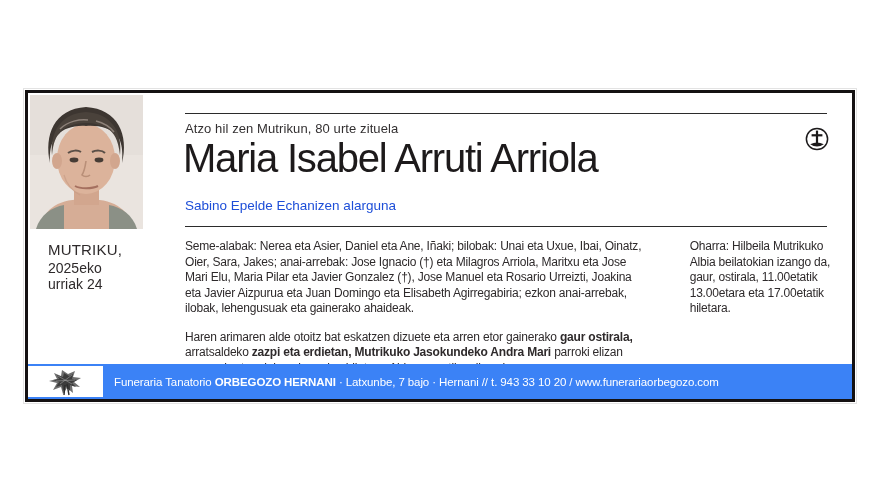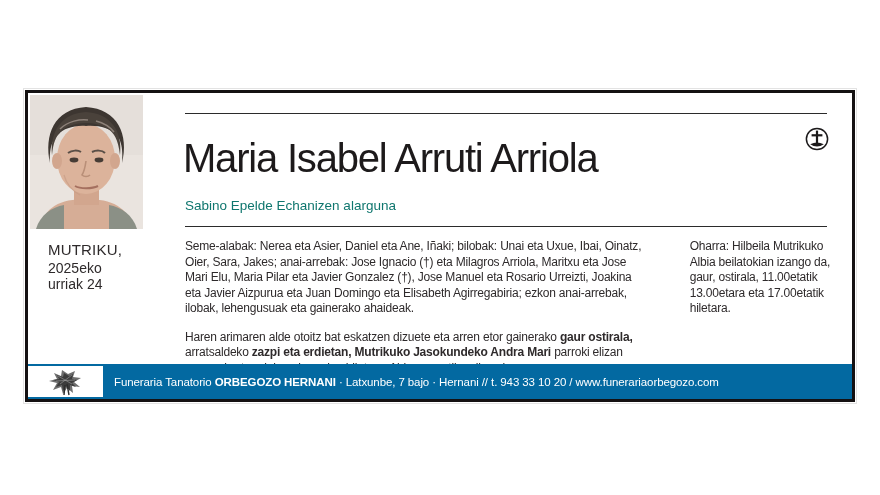--- a/index.html
+++ b/index.html
@@ -197,6 +197,7 @@
     <div class="rule rule-top"></div>
     <div class="rule rule-mid"></div>
 
+    <div class="pre-title">Atzo hil zen Mutrikun, 80 urte zituela</div>
     <div class="deceased-name">Maria Isabel Arruti Arriola</div>
     <div class="relation-line">Sabino Epelde Echanizen alarguna</div>
 

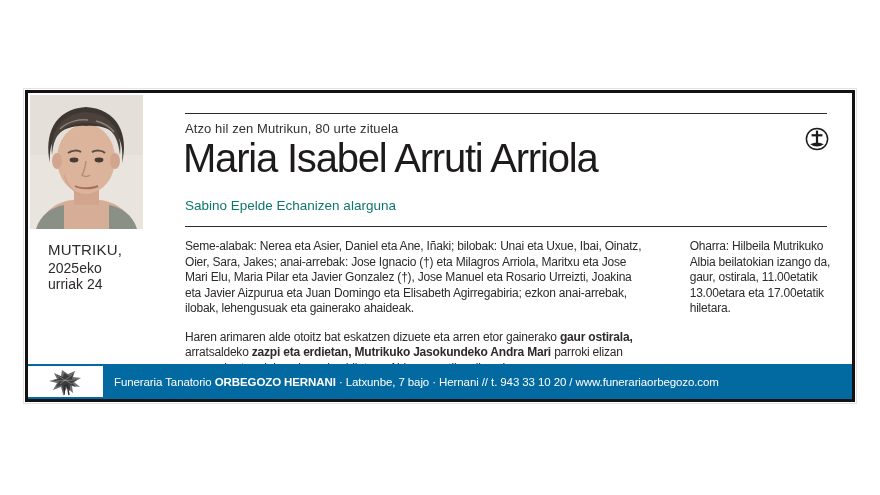--- a/index.html
+++ b/index.html
@@ -83,7 +83,7 @@
     left: 157px;
     top: 105px;
     font-size: 13.5px;
-    color: #0f766e;
+    color: #1d4ed8;
   }
   .body-row {
     position: absolute;

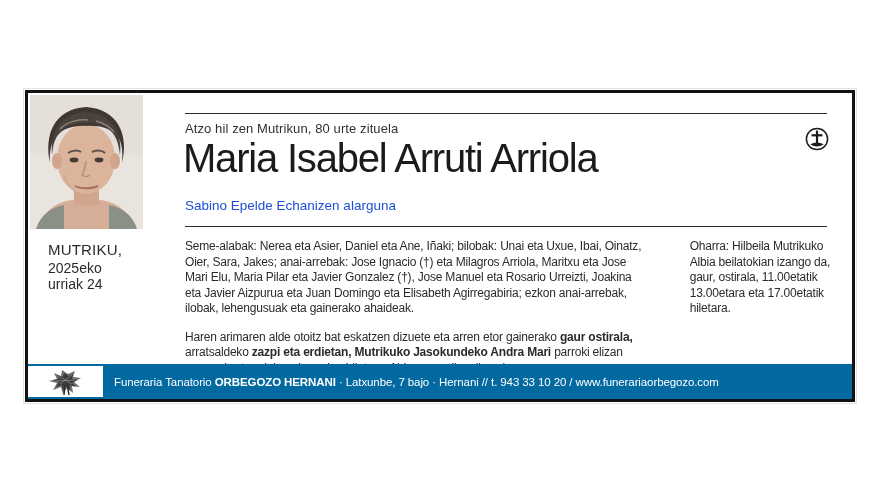--- a/index.html
+++ b/index.html
@@ -125,7 +125,7 @@
     top: 271px;
     width: 824px;
     height: 35px;
-    background: #0369a1;
+    background: #3b82f6;
     display: flex;
     align-items: center;
   }

